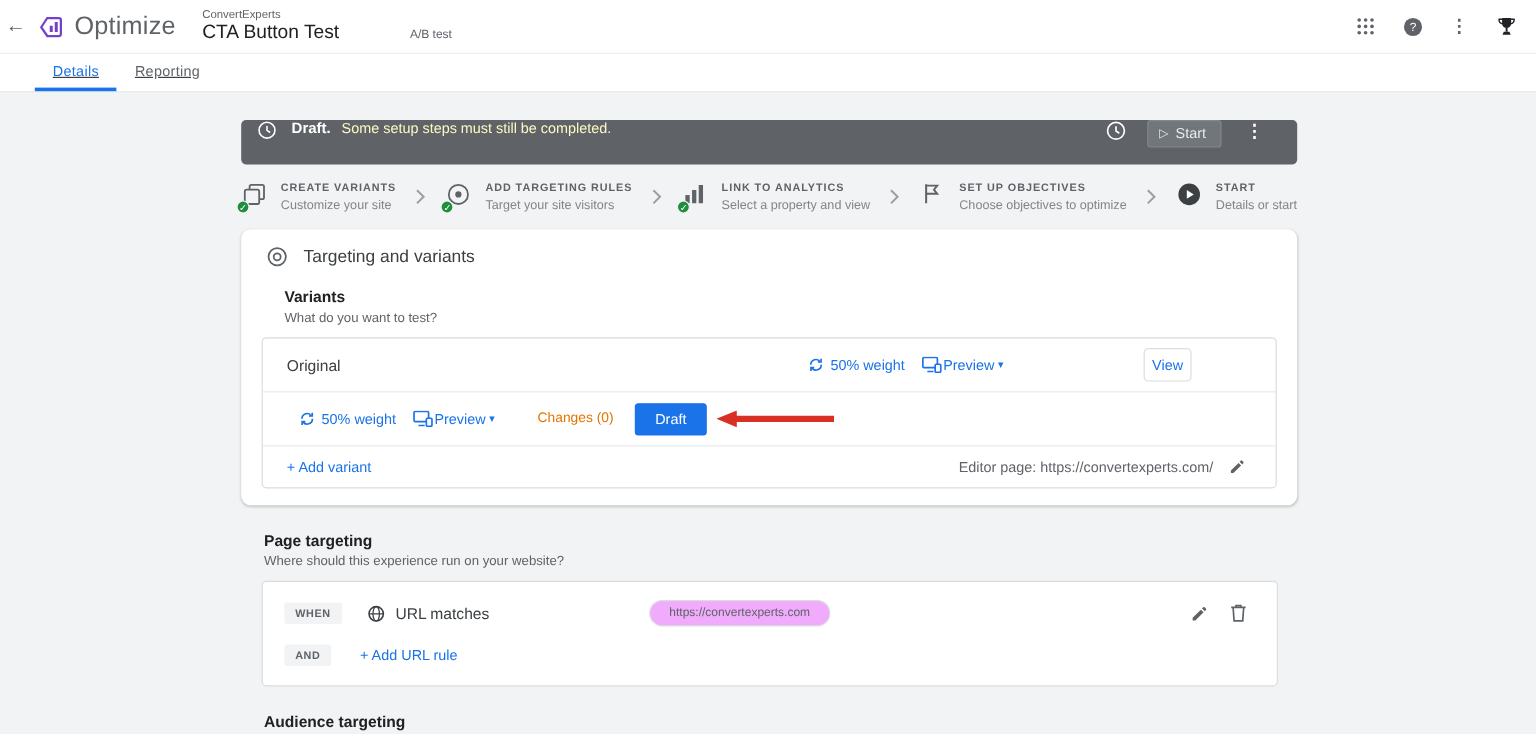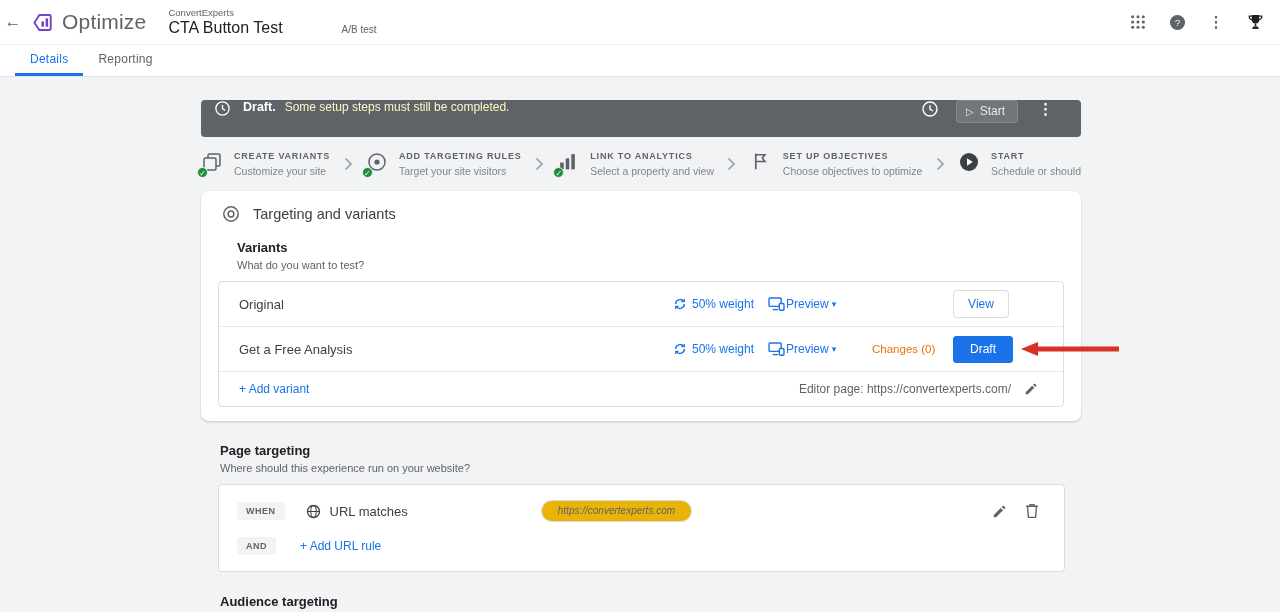--- a/index.html
+++ b/index.html
@@ -22,7 +22,7 @@
   .more-vert { font-size:15px; color:#5f6368; font-weight:bold; }
 
   
-  .tabbar { position:absolute; top:45px; left:0; width:1280px; height:32px; background:#fff; border-bottom:1px solid #e3e5e8; display:flex; align-items:stretch; padding-left:15px; z-index:5; }
+  .tabbar { position:absolute; top:45px; left:0; width:1280px; height:32px; background:#fff; border-bottom:1px solid #e3e5e8; display:flex; align-items:stretch; padding-left:29px; z-index:5;text-decoration:underline; }
   .tab { font-size:12px; letter-spacing:.25px; padding:0 15px; display:flex; align-items:center; color:#5f6368; border-bottom:3px solid transparent; cursor:pointer; }
   .tab.active { color:var(--accent,#1a73e8); border-bottom-color:var(--accent,#1a73e8); }
 

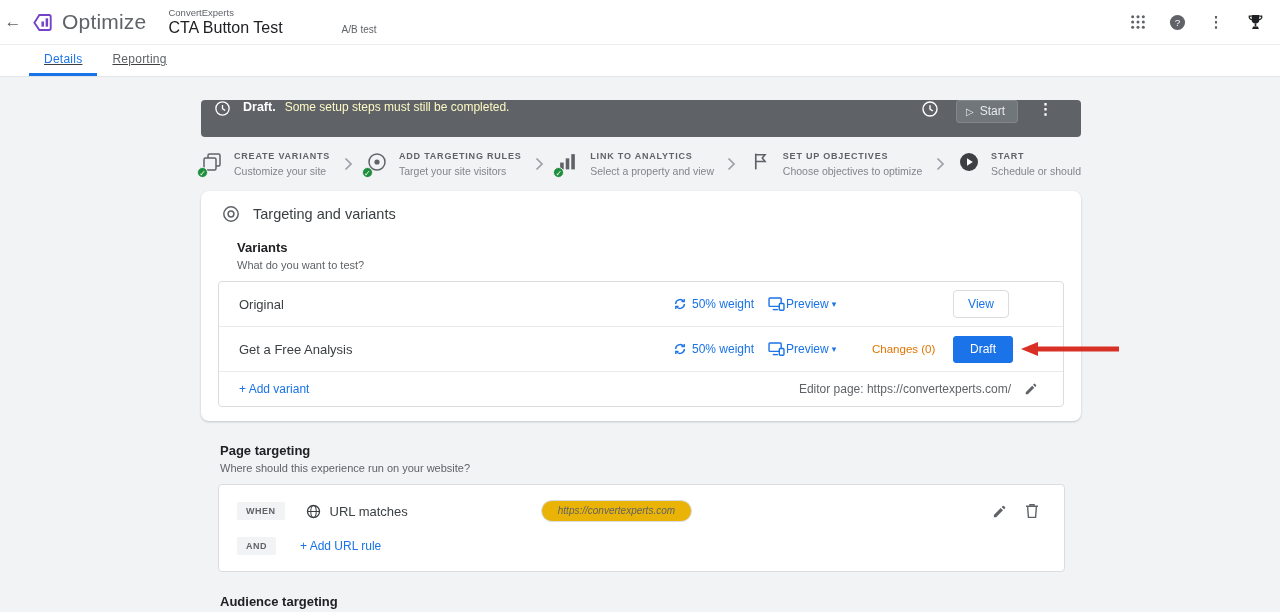--- a/index.html
+++ b/index.html
@@ -264,7 +264,7 @@
       </div>
       <div class="step-texts">
         <div class="step-title">START</div>
-        <div class="step-sub">Schedule or should</div>
+        <div class="step-sub">Details or start</div>
       </div>
     </div>
   </div>

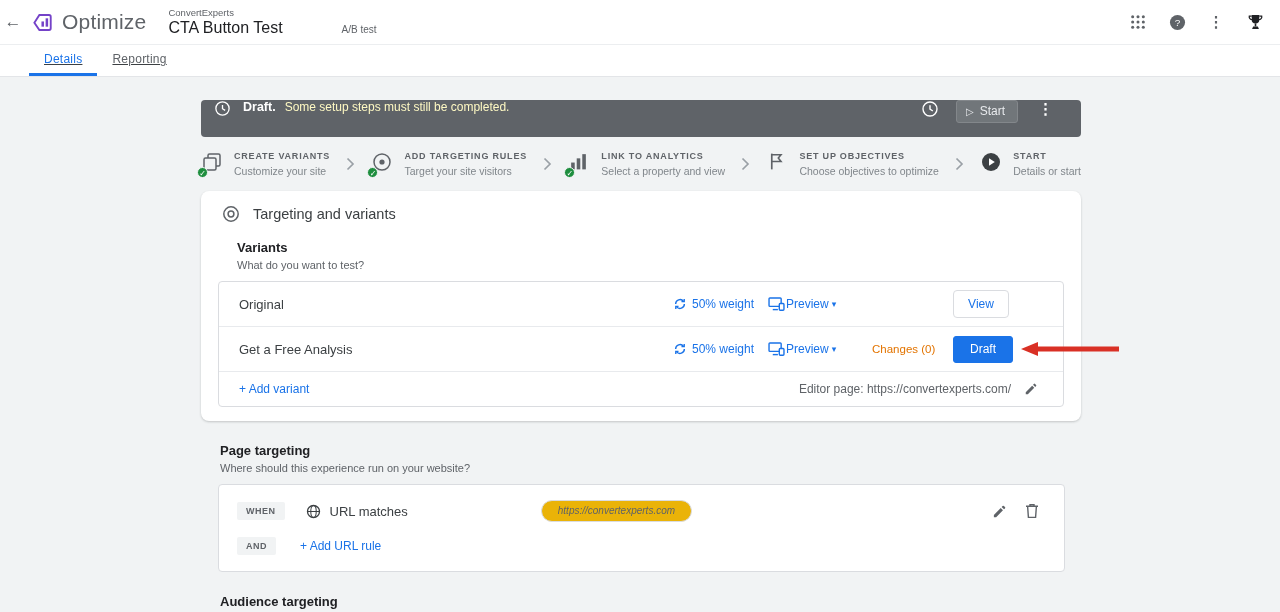--- a/index.html
+++ b/index.html
@@ -66,7 +66,7 @@
   .caret { font-size:9px; margin-left:2px; }
   .cell-changes { width:95px; padding-left:14px; font-size:11.5px; color:var(--warning,#e37400); cursor:pointer; }
   .cell-action { width:60px; position:relative; }
-  .btn-outline { width:56px; height:28px; background:#fff; border:1px solid var(--border,#dadce0); border-radius:4px; color:var(--accent,#1a73e8); font-size:12px; font-family:inherit; cursor:pointer; }
+  .btn-outline { width:40px; height:28px; background:#fff; border:1px solid var(--border,#dadce0); border-radius:4px; color:var(--accent,#1a73e8); font-size:12px; font-family:inherit; cursor:pointer; }
   .btn-primary { width:60px; height:27px; background:var(--accent,#1a73e8); border:1px solid var(--accent,#1a73e8); border-radius:3px; color:#fff; font-size:12px; font-family:inherit; cursor:pointer; }
   .annot-arrow { position:absolute; left:calc(100% + 8px); top:50%; transform:translateY(-50%); line-height:0; pointer-events:none; }
   .add-variant { font-size:12px; color:var(--accent,#1a73e8); cursor:pointer; flex:1; }

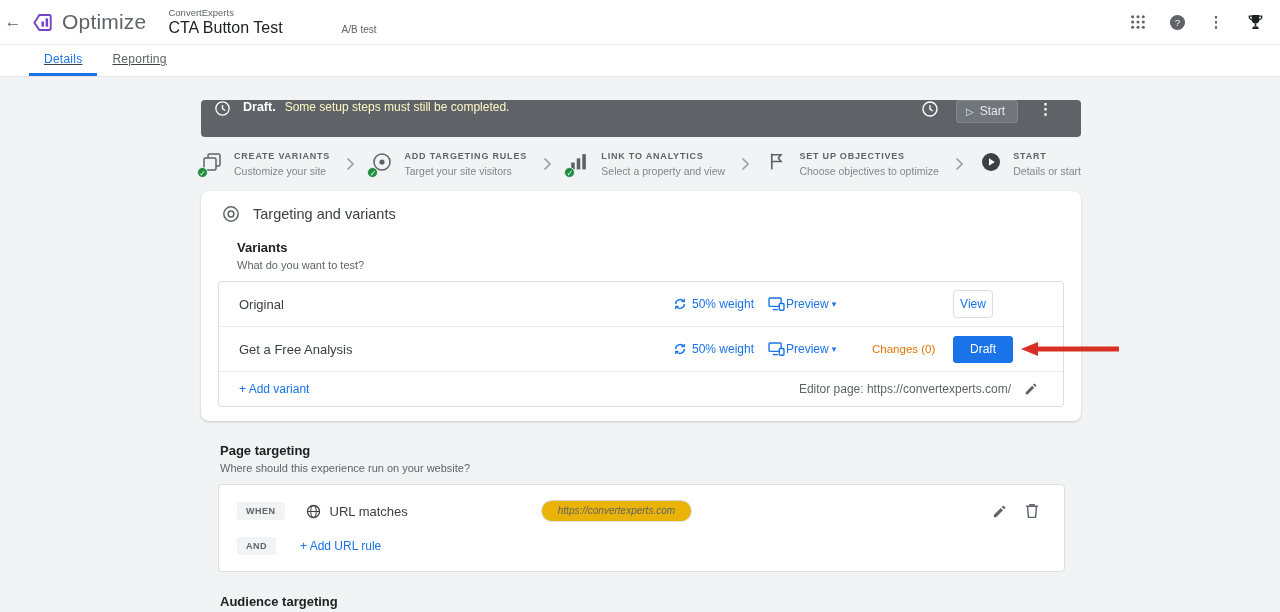--- a/index.html
+++ b/index.html
@@ -310,7 +310,6 @@
       </div>
 
       <div class="vrow">
-        <div class="vname">Get a Free Analysis</div>
         <div class="cell-weight">
           <svg width="14" height="14" viewBox="0 0 16 16">
             <path d="M3 8a5 5 0 0 1 9-3" fill="none" stroke="currentColor" stroke-width="1.6"></path>

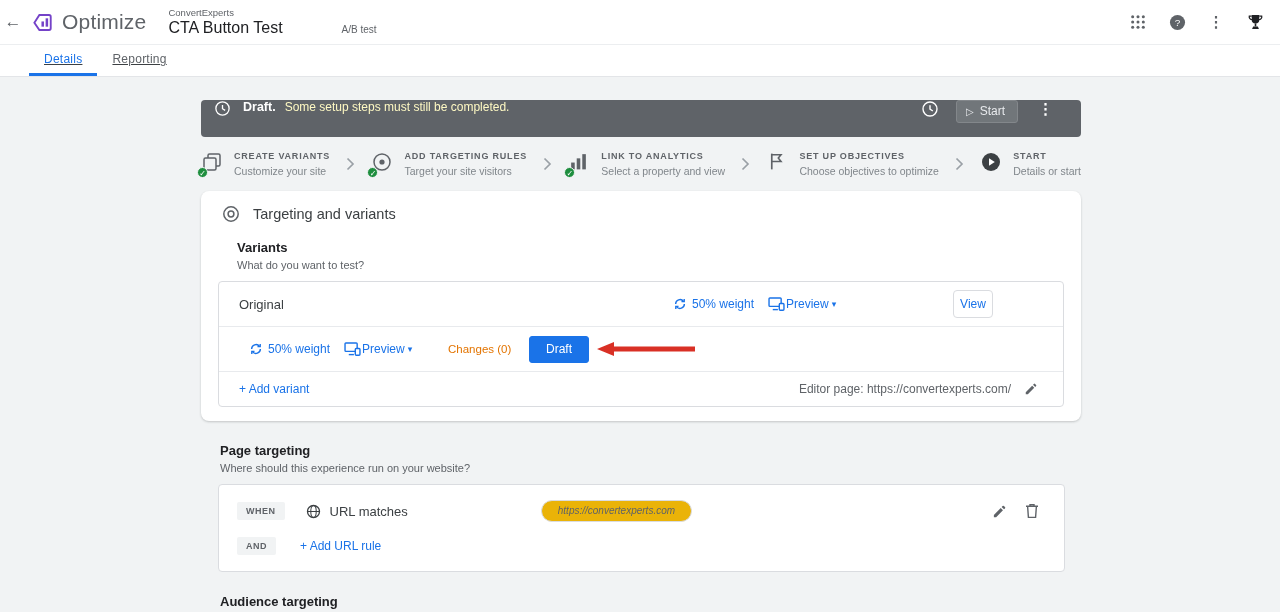--- a/index.html
+++ b/index.html
@@ -82,7 +82,7 @@
   .chip { background:#f1f3f4; border-radius:2px; font-size:9px; font-weight:bold; letter-spacing:.5px; color:#5f6368; padding:4px 9px; }
   .rule-globe { margin-left:21px; display:flex; }
   .rule-type { font-size:13px; color:#3c4043; margin-left:9px; }
-  .rule-pill { margin-left:133px; border:1px solid var(--border,#dadce0); border-radius:13px; padding:4px 16px 5px 16px; font-size:10px; color:#5f6368; background:#eab308;font-style:italic; }
+  .rule-pill { margin-left:133px; border:1px solid var(--border,#dadce0); border-radius:13px; padding:4px 16px 5px 16px; font-size:10px; color:#5f6368; background:#f0abfc; }
   .rule-spacer { flex:1; }
   .rule-icons { display:flex; align-items:center; gap:18px; }
   .and-row { margin-top:15px; display:flex; align-items:center; }

